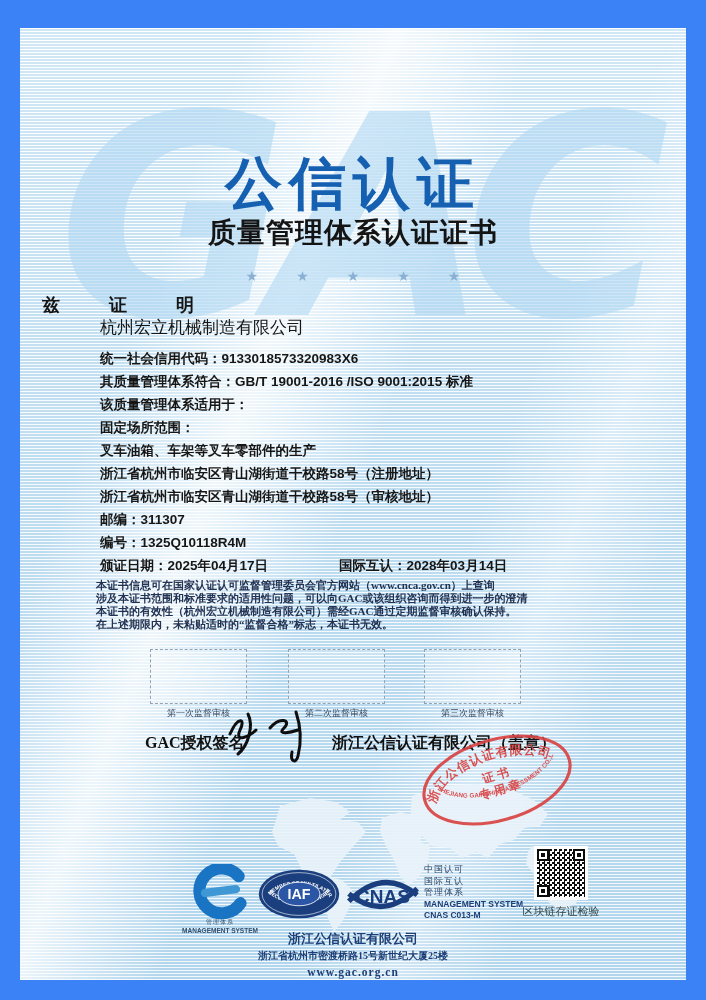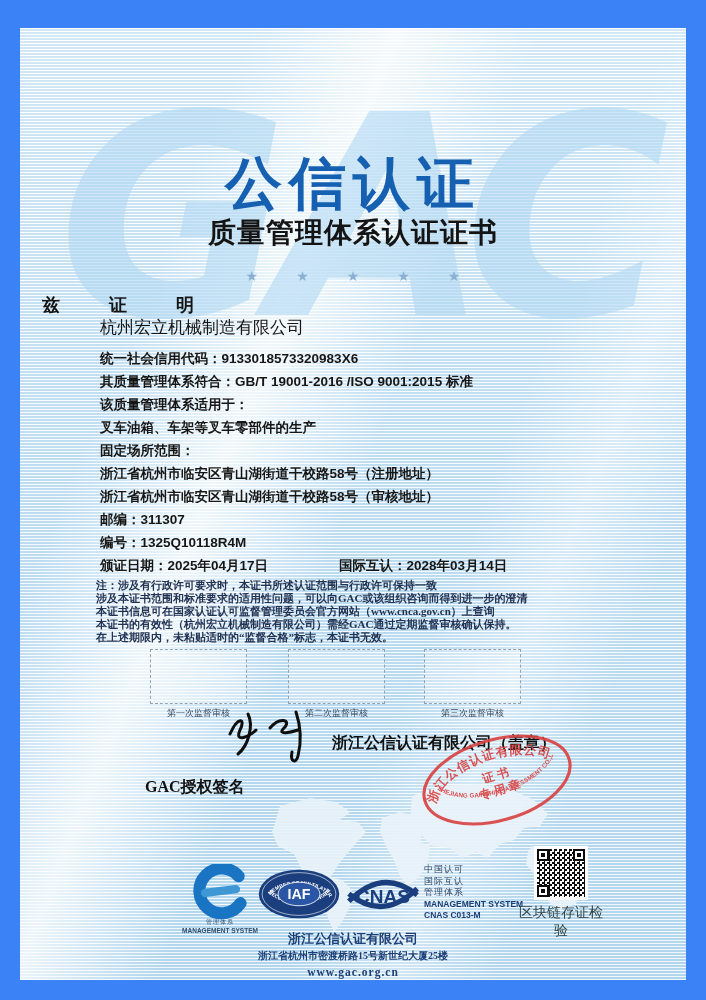--- a/index.html
+++ b/index.html
@@ -113,8 +113,8 @@
         <div class="info-line">统一社会信用代码：9133018573320983X6</div>
         <div class="info-line">其质量管理体系符合：GB/T 19001-2016 /ISO 9001:2015 标准</div>
         <div class="info-line">该质量管理体系适用于：</div>
+        <div class="info-line">固定场所范围：</div>
         <div class="info-line">叉车油箱、车架等叉车零部件的生产</div>
-        <div class="info-line">固定场所范围：</div>
         <div class="info-line">浙江省杭州市临安区青山湖街道干校路58号（注册地址）</div>
         <div class="info-line">浙江省杭州市临安区青山湖街道干校路58号（审核地址）</div>
         <div class="info-line">邮编：311307</div>

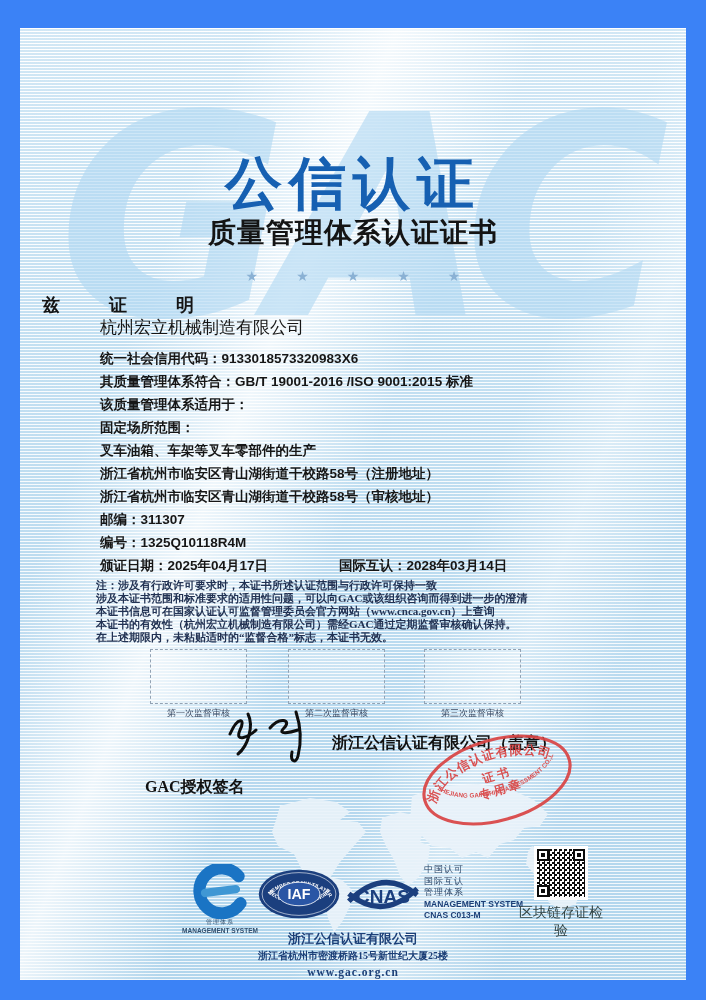--- a/index.html
+++ b/index.html
@@ -126,7 +126,6 @@
       </div>
 
       <div class="notes">
-        <div>注：涉及有行政许可要求时，本证书所述认证范围与行政许可保持一致</div>
         <div>涉及本证书范围和标准要求的适用性问题，可以向GAC或该组织咨询而得到进一步的澄清</div>
         <div>本证书信息可在国家认证认可监督管理委员会官方网站（www.cnca.gov.cn）上查询</div>
         <div>本证书的有效性（杭州宏立机械制造有限公司）需经GAC通过定期监督审核确认保持。</div>

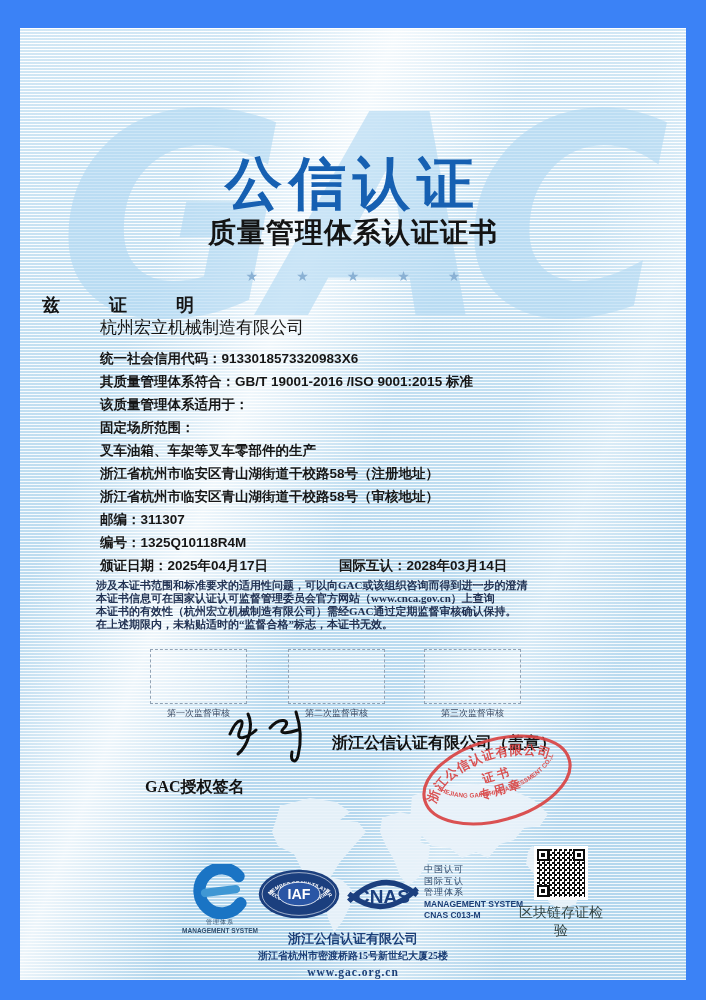--- a/index.html
+++ b/index.html
@@ -126,8 +126,8 @@
       </div>
 
       <div class="notes">
+        <div>本证书信息可在国家认证认可监督管理委员会官方网站（www.cnca.gov.cn）上查询</div>
         <div>涉及本证书范围和标准要求的适用性问题，可以向GAC或该组织咨询而得到进一步的澄清</div>
-        <div>本证书信息可在国家认证认可监督管理委员会官方网站（www.cnca.gov.cn）上查询</div>
         <div>本证书的有效性（杭州宏立机械制造有限公司）需经GAC通过定期监督审核确认保持。</div>
         <div>在上述期限内，未粘贴适时的“监督合格”标志，本证书无效。</div>
       </div>

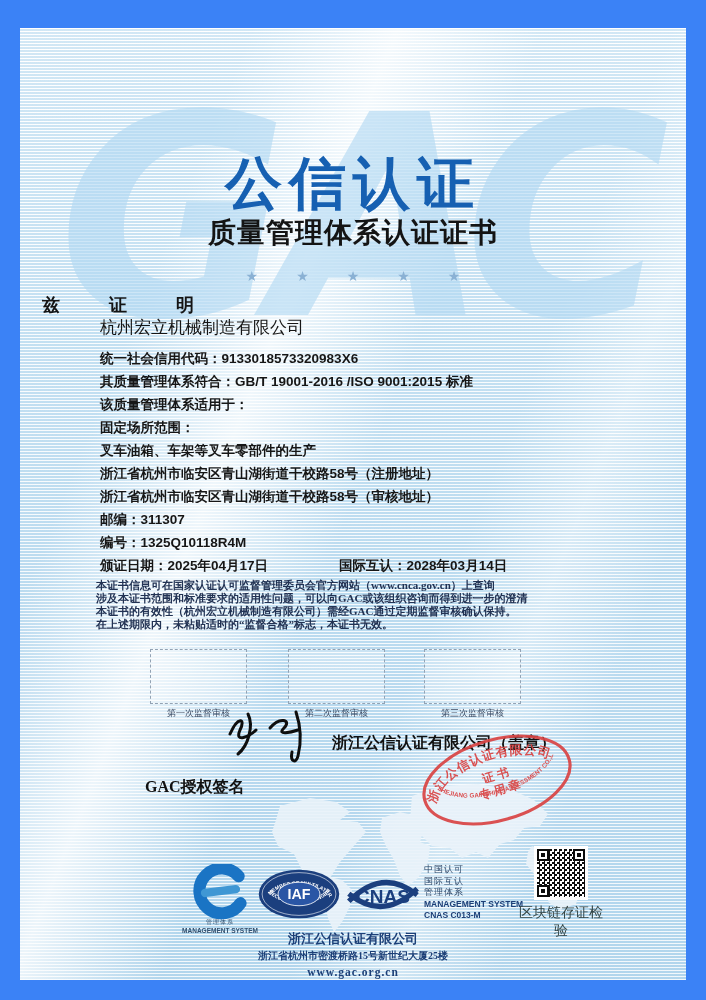--- a/index.html
+++ b/index.html
@@ -44,7 +44,7 @@
     font-size:9px; color:#3a4a63; font-family:Liberation Sans, sans-serif; }
 
   .sig-label { position:absolute; left:125px; top:705px; font-family:"Liberation Serif", serif;
-    font-size:16px; font-weight:bold; color:#111;margin-top:44px; }
+    font-size:16px; font-weight:bold; color:#111; }
   .sig-svg { position:absolute; left:198px; top:678px; width:115px; height:62px; }
   .seal-label { position:absolute; left:312px; top:705px; font-family:"Liberation Serif", serif;
     font-size:16px; font-weight:bold; color:#111; }

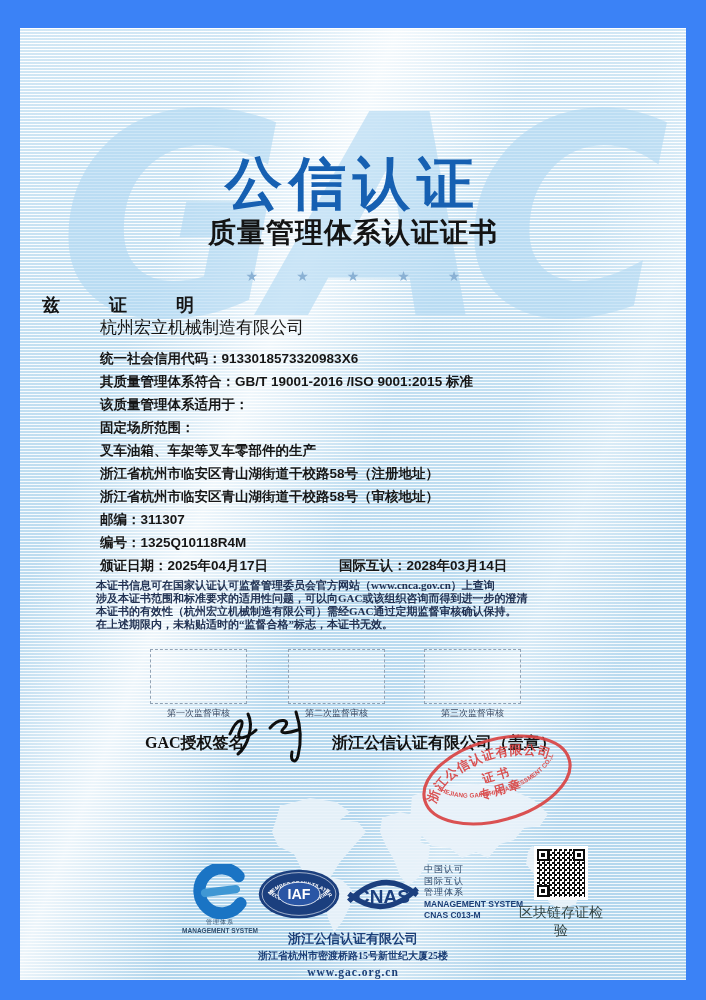--- a/index.html
+++ b/index.html
@@ -74,7 +74,7 @@
   .finder::after { content:""; position:absolute; left:2px; top:2px; width:4px; height:4px; background:#0c0c0c; }
   .f-tl { left:0; top:0; } .f-tr { right:0; top:0; } .f-bl { left:0; bottom:0; }
   .qr-cap { position:absolute; left:496px; top:876px; width:90px; text-align:center;
-    font-size:14px; color:#344; font-family:"Liberation Serif", serif; }
+    font-size:11px; color:#344; font-family:"Liberation Serif", serif; }
 
   .footer { position:absolute; left:0; top:902px; width:100%; text-align:center;
     font-family:"Liberation Serif", serif; font-weight:bold; color:#1c3f77; }

